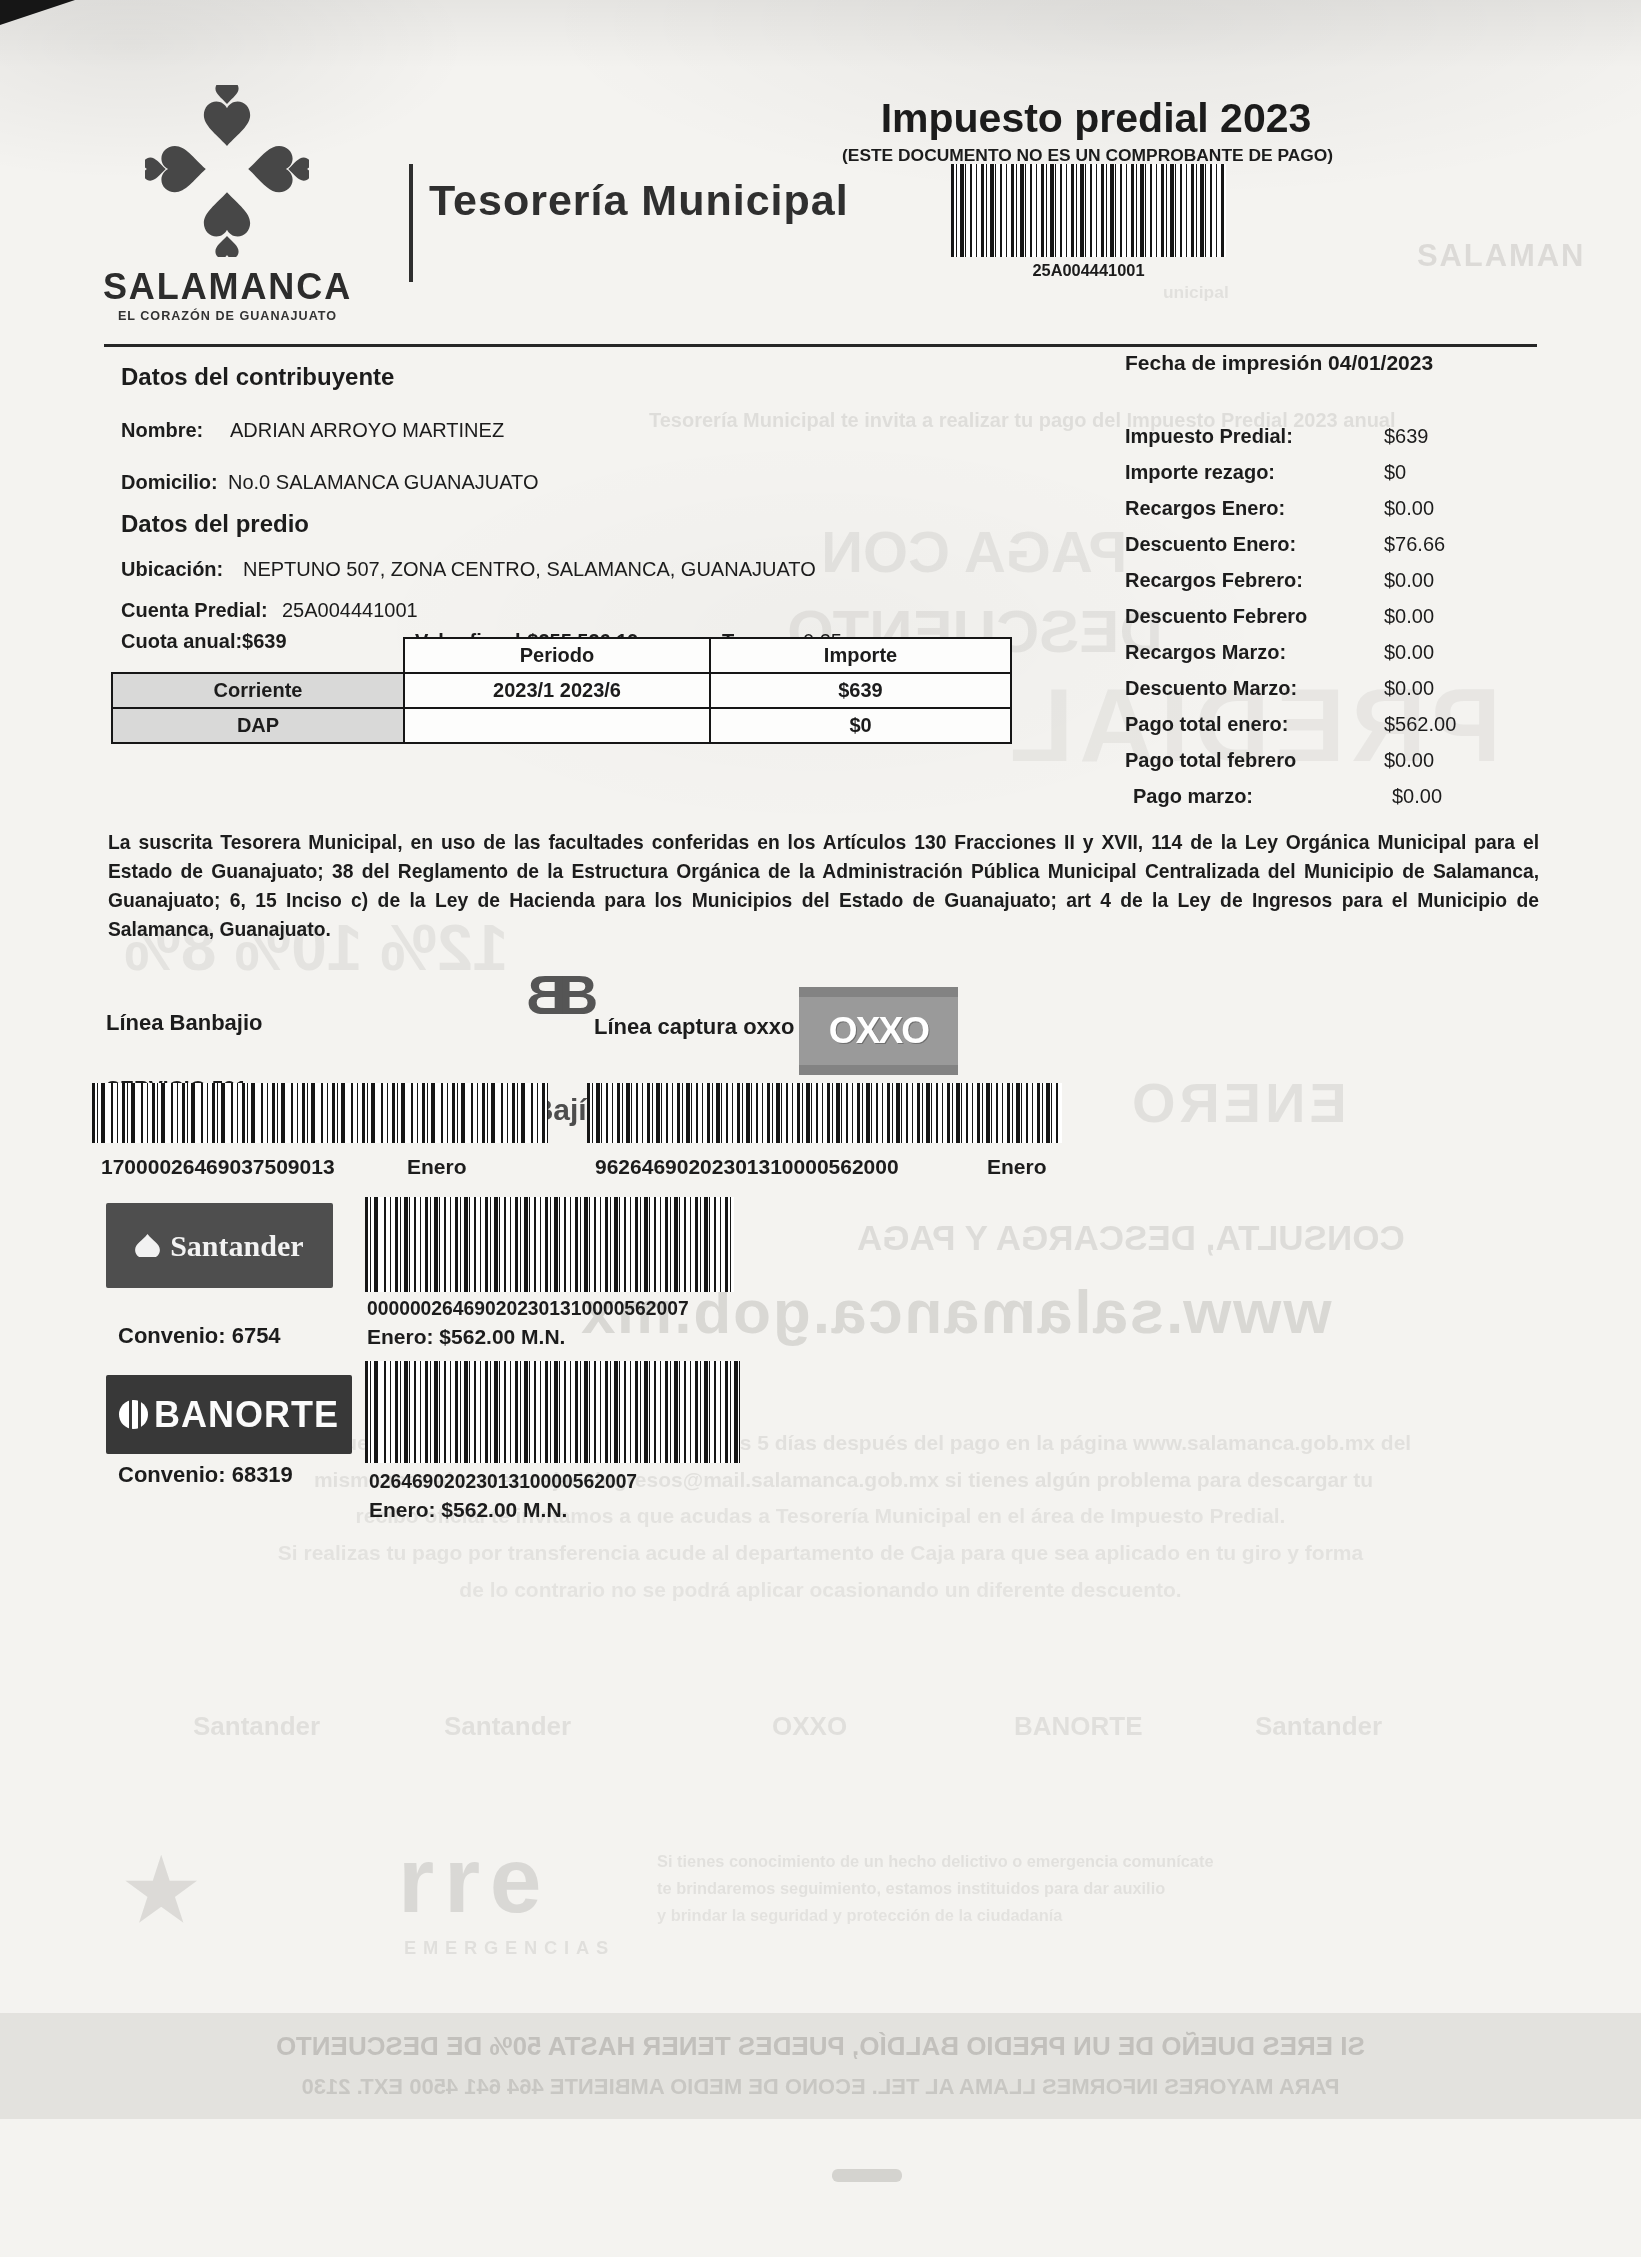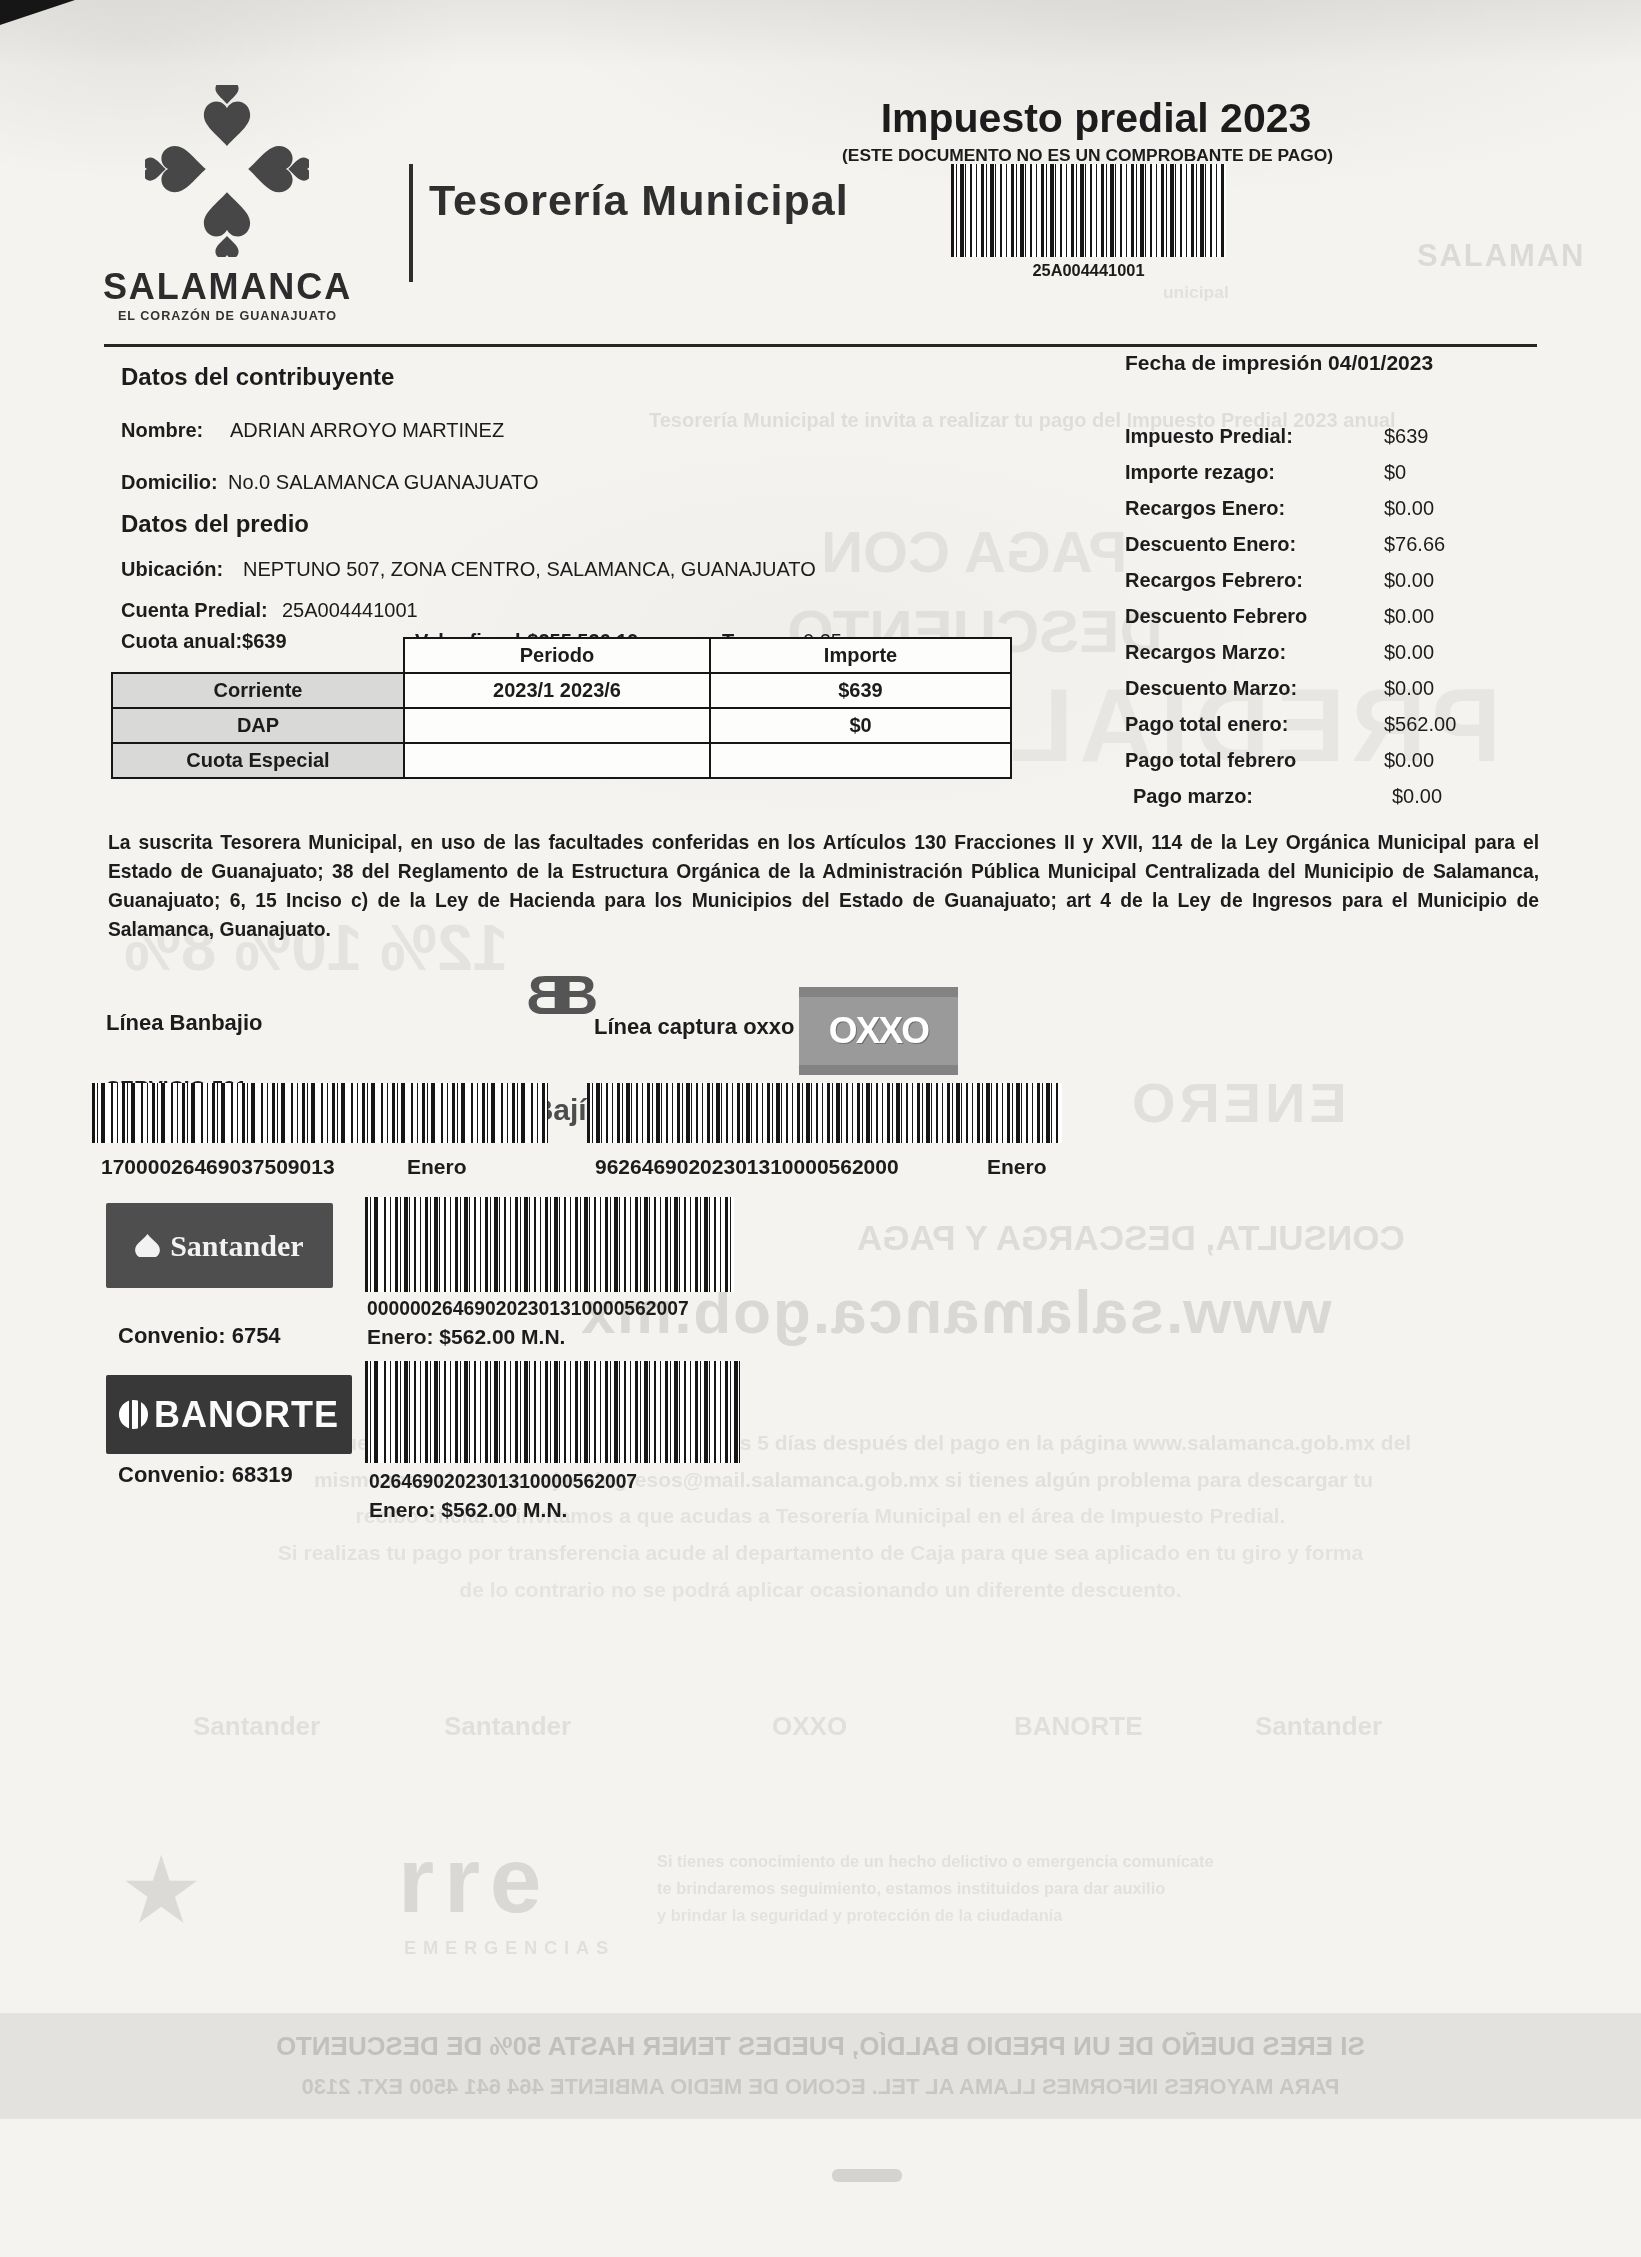--- a/index.html
+++ b/index.html
@@ -211,11 +211,6 @@
       <td class="c2"></td>
       <td class="c3">$0</td>
     </tr>
-    <tr>
-      <td class="lbl">Cuota Especial</td>
-      <td class="c2"></td>
-      <td class="c3"></td>
-    </tr>
   </tbody>
     </table>
 

